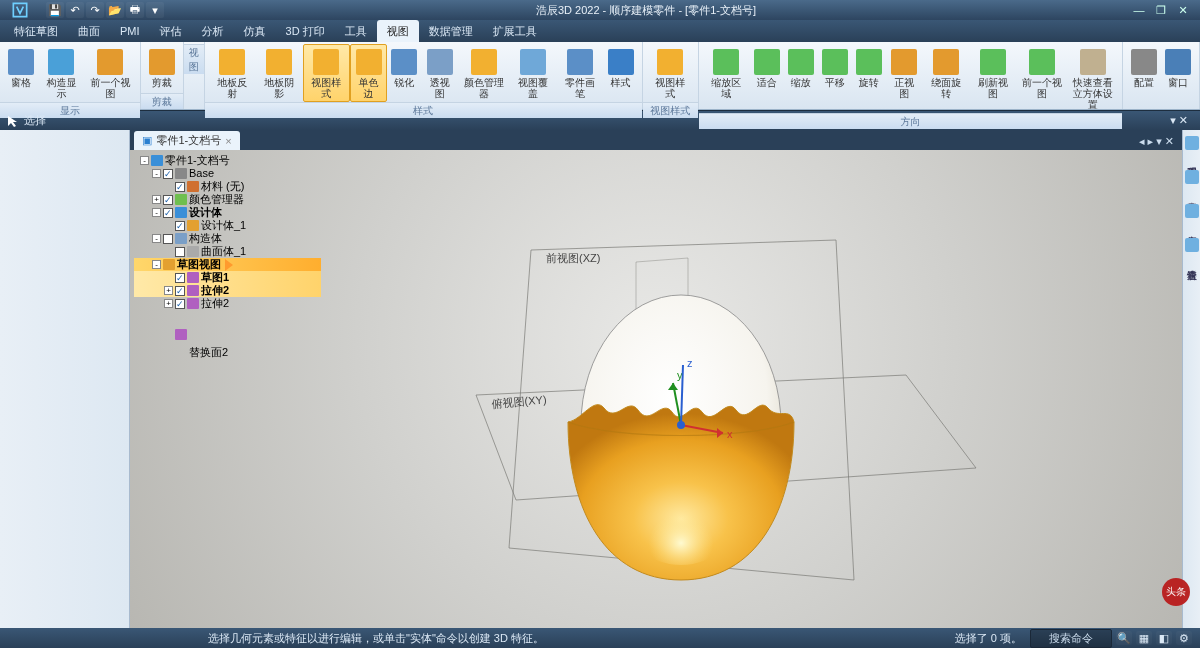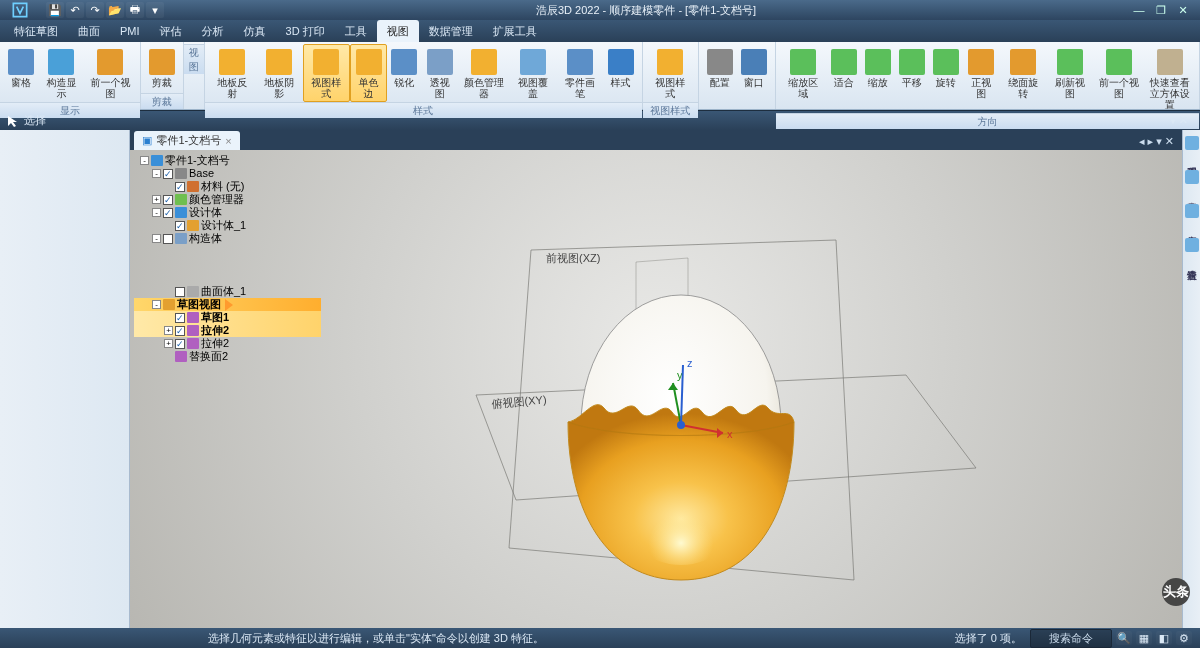--- a/index.html
+++ b/index.html
@@ -181,6 +181,51 @@
     <div class="ribbon-group">
       <div class="ribbon-row">
         <div class="ribbon-btn">
+          <div class="ribbon-icon" style="background: rgb(91, 191, 91);"></div>
+          <div class="ribbon-label">缩放区域</div>
+        </div>
+        <div class="ribbon-btn">
+          <div class="ribbon-icon" style="background: rgb(91, 191, 91);"></div>
+          <div class="ribbon-label">适合</div>
+        </div>
+        <div class="ribbon-btn">
+          <div class="ribbon-icon" style="background: rgb(91, 191, 91);"></div>
+          <div class="ribbon-label">缩放</div>
+        </div>
+        <div class="ribbon-btn">
+          <div class="ribbon-icon" style="background: rgb(91, 191, 91);"></div>
+          <div class="ribbon-label">平移</div>
+        </div>
+        <div class="ribbon-btn">
+          <div class="ribbon-icon" style="background: rgb(91, 191, 91);"></div>
+          <div class="ribbon-label">旋转</div>
+        </div>
+        <div class="ribbon-btn">
+          <div class="ribbon-icon" style="background: rgb(227, 154, 46);"></div>
+          <div class="ribbon-label">正视图</div>
+        </div>
+        <div class="ribbon-btn">
+          <div class="ribbon-icon" style="background: rgb(227, 154, 46);"></div>
+          <div class="ribbon-label">绕面旋转</div>
+        </div>
+        <div class="ribbon-btn">
+          <div class="ribbon-icon" style="background: rgb(91, 191, 91);"></div>
+          <div class="ribbon-label">刷新视图</div>
+        </div>
+        <div class="ribbon-btn">
+          <div class="ribbon-icon" style="background: rgb(91, 191, 91);"></div>
+          <div class="ribbon-label">前一个视图</div>
+        </div>
+        <div class="ribbon-btn">
+          <div class="ribbon-icon" style="background: rgb(192, 176, 144);"></div>
+          <div class="ribbon-label">快速查看立方体设置</div>
+        </div>
+      </div>
+      <div class="ribbon-group-label">方向</div>
+    </div>
+    <div class="ribbon-group">
+      <div class="ribbon-row">
+        <div class="ribbon-btn">
           <div class="ribbon-icon" style="background: rgb(136, 136, 136);"></div>
           <div class="ribbon-label">配置</div>
         </div>
@@ -189,51 +234,6 @@
           <div class="ribbon-label">窗口</div>
         </div>
       </div>
-    </div>
-    <div class="ribbon-group">
-      <div class="ribbon-row">
-        <div class="ribbon-btn">
-          <div class="ribbon-icon" style="background: rgb(91, 191, 91);"></div>
-          <div class="ribbon-label">缩放区域</div>
-        </div>
-        <div class="ribbon-btn">
-          <div class="ribbon-icon" style="background: rgb(91, 191, 91);"></div>
-          <div class="ribbon-label">适合</div>
-        </div>
-        <div class="ribbon-btn">
-          <div class="ribbon-icon" style="background: rgb(91, 191, 91);"></div>
-          <div class="ribbon-label">缩放</div>
-        </div>
-        <div class="ribbon-btn">
-          <div class="ribbon-icon" style="background: rgb(91, 191, 91);"></div>
-          <div class="ribbon-label">平移</div>
-        </div>
-        <div class="ribbon-btn">
-          <div class="ribbon-icon" style="background: rgb(91, 191, 91);"></div>
-          <div class="ribbon-label">旋转</div>
-        </div>
-        <div class="ribbon-btn">
-          <div class="ribbon-icon" style="background: rgb(227, 154, 46);"></div>
-          <div class="ribbon-label">正视图</div>
-        </div>
-        <div class="ribbon-btn">
-          <div class="ribbon-icon" style="background: rgb(227, 154, 46);"></div>
-          <div class="ribbon-label">绕面旋转</div>
-        </div>
-        <div class="ribbon-btn">
-          <div class="ribbon-icon" style="background: rgb(91, 191, 91);"></div>
-          <div class="ribbon-label">刷新视图</div>
-        </div>
-        <div class="ribbon-btn">
-          <div class="ribbon-icon" style="background: rgb(91, 191, 91);"></div>
-          <div class="ribbon-label">前一个视图</div>
-        </div>
-        <div class="ribbon-btn">
-          <div class="ribbon-icon" style="background: rgb(192, 176, 144);"></div>
-          <div class="ribbon-label">快速查看立方体设置</div>
-        </div>
-      </div>
-      <div class="ribbon-group-label">方向</div>
     </div>
   </div>
 

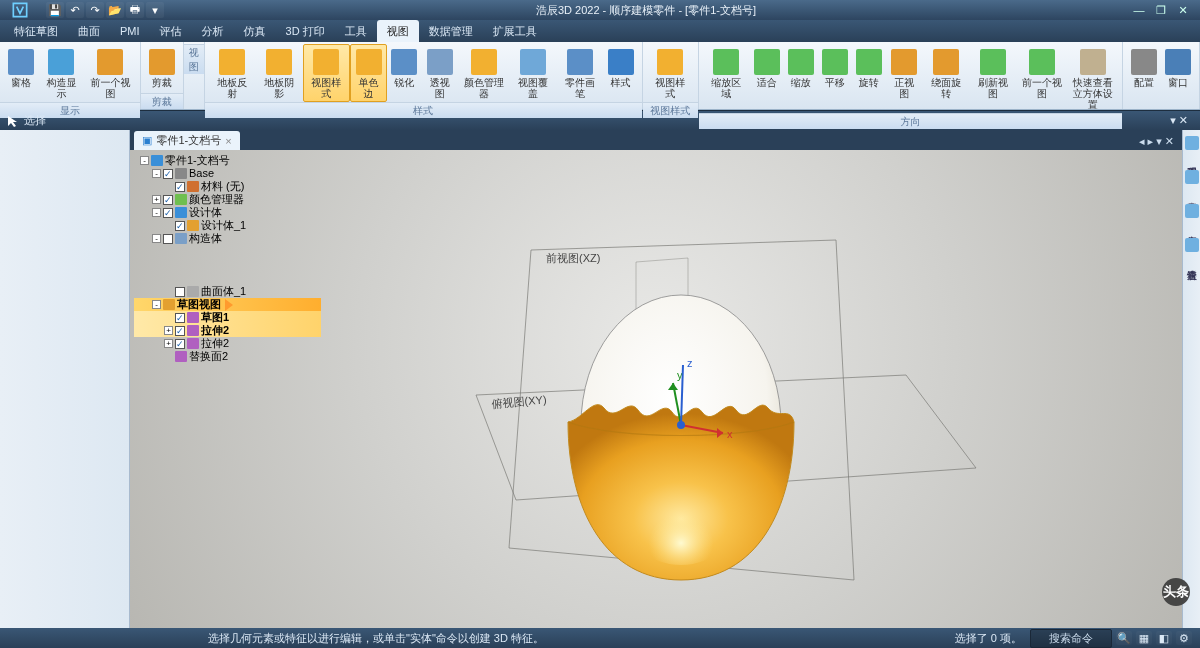--- a/index.html
+++ b/index.html
@@ -292,7 +292,7 @@
             <div class="exp">-</div>
             <div class="chk on"></div>
             <div class="ico" style="background: rgb(58, 143, 216);"></div>
-            <span style="font-weight: normal; text-align: right;">设计体</span>
+            <span style="font-weight: bold; text-align: right;">设计体</span>
           </div>
           <div class="tree-row" style="padding-left: 30px;">
             <div style="width: 9px;"></div>

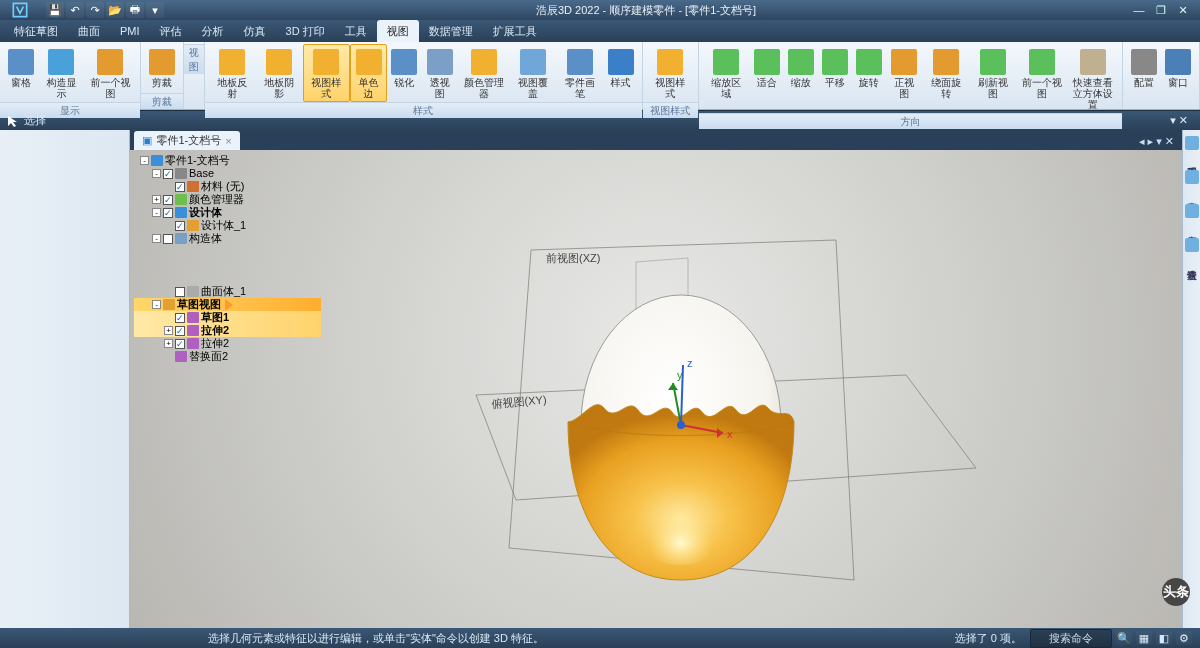--- a/index.html
+++ b/index.html
@@ -306,7 +306,7 @@
             <div class="ico" style="background: rgb(122, 159, 199);"></div>
             <span style="font-weight: normal;">构造体</span>
           </div>
-          <div class="tree-row" style="padding-left: 30px; margin-top: 40px;">
+          <div class="tree-row" style="padding-left: 30px;">
             <div style="width: 9px;"></div>
             <div class="chk"></div>
             <div class="ico" style="background: rgb(170, 170, 170);"></div>

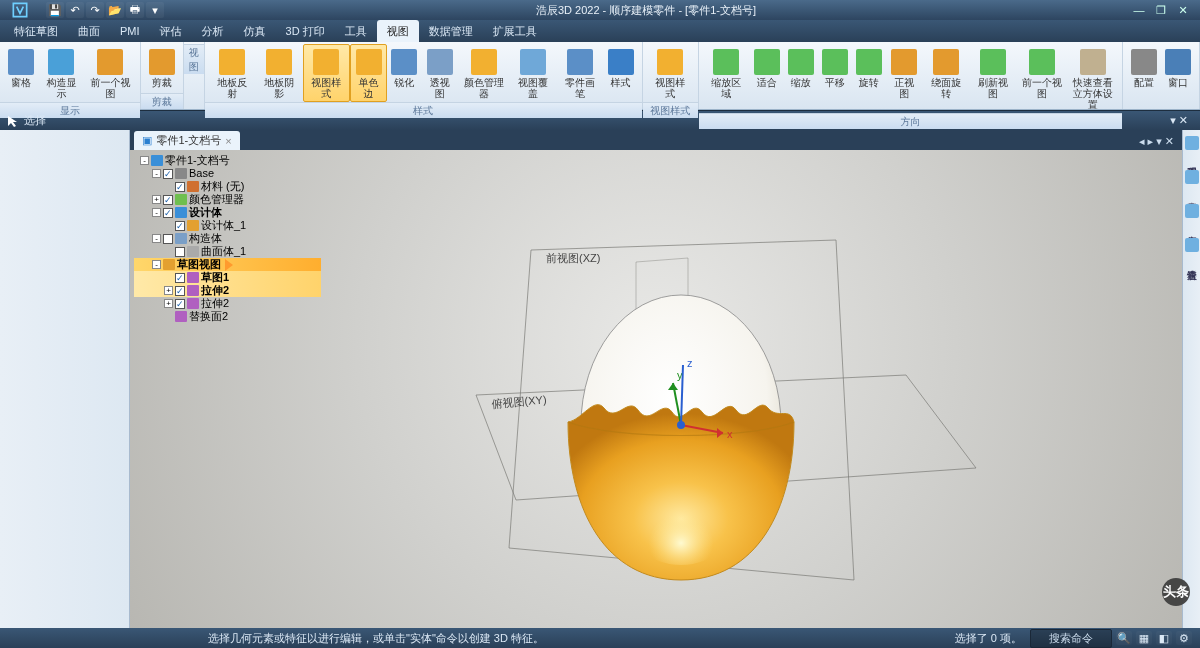--- a/index.html
+++ b/index.html
@@ -339,7 +339,7 @@
           <div class="tree-row" style="padding-left: 30px;">
             <div style="width: 9px;"></div>
             <div class="ico" style="background: rgb(176, 96, 192);"></div>
-            <span style="font-weight: normal;">替换面2</span>
+            <span style="font-weight: normal; margin-top: 36px;">替换面2</span>
           </div>
         </div>
 

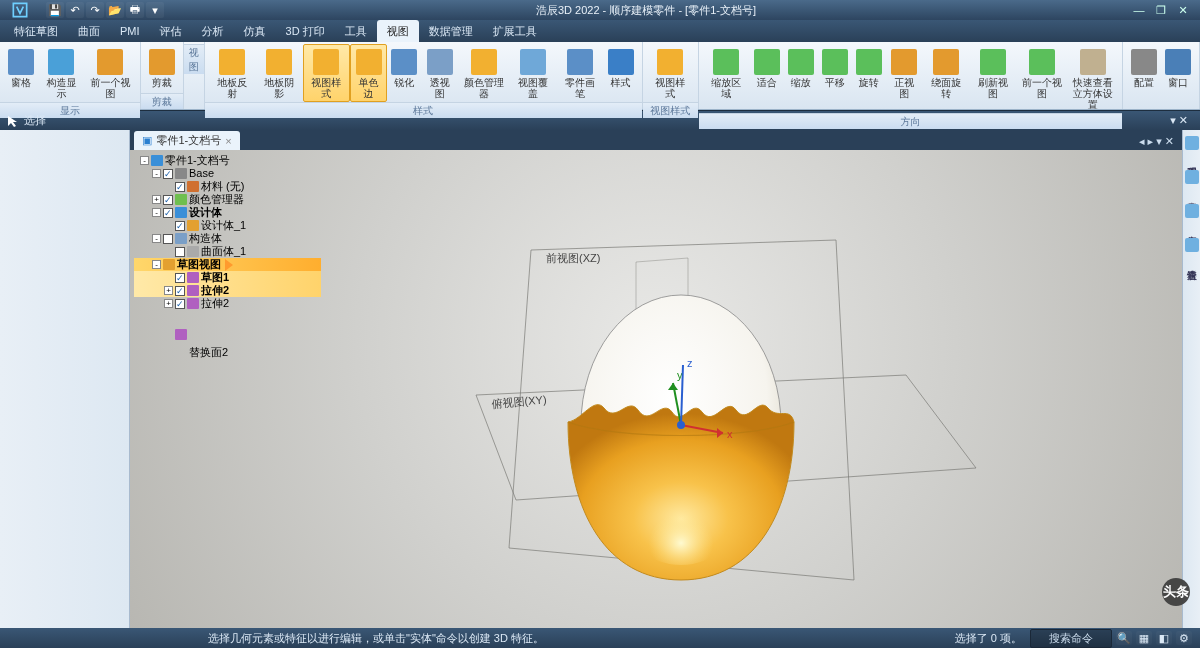--- a/index.html
+++ b/index.html
@@ -51,7 +51,7 @@
 .viewcube { position:absolute; right:20px; bottom:30px; width:80px; height:80px; }
 .egg-shell { fill:url(#shellGrad); stroke:#c28a1e; stroke-width:1; }
 .watermark { position:absolute; right:10px; bottom:22px; display:flex; align-items:center; gap:6px; opacity:0.95; }
-.watermark .wm-circle { width:28px; height:28px; border-radius:50%; background:#404040; display:flex; align-items:center; justify-content:center; color:#fff; font-size:13px; font-weight:bold; }
+.watermark .wm-circle { width:28px; height:28px; border-radius:50%; background:#b91c1c; display:flex; align-items:center; justify-content:center; color:#fff; font-size:10px; font-weight:normal; }
 .watermark .wm-text { font-size:22px; font-weight:600; color:#fff; -webkit-text-stroke:1px #555; text-shadow:0 0 3px rgba(0,0,0,0.4); font-style:italic; letter-spacing:1px; }
 svg.ico-svg { width:20px; height:20px; }
 </style>

